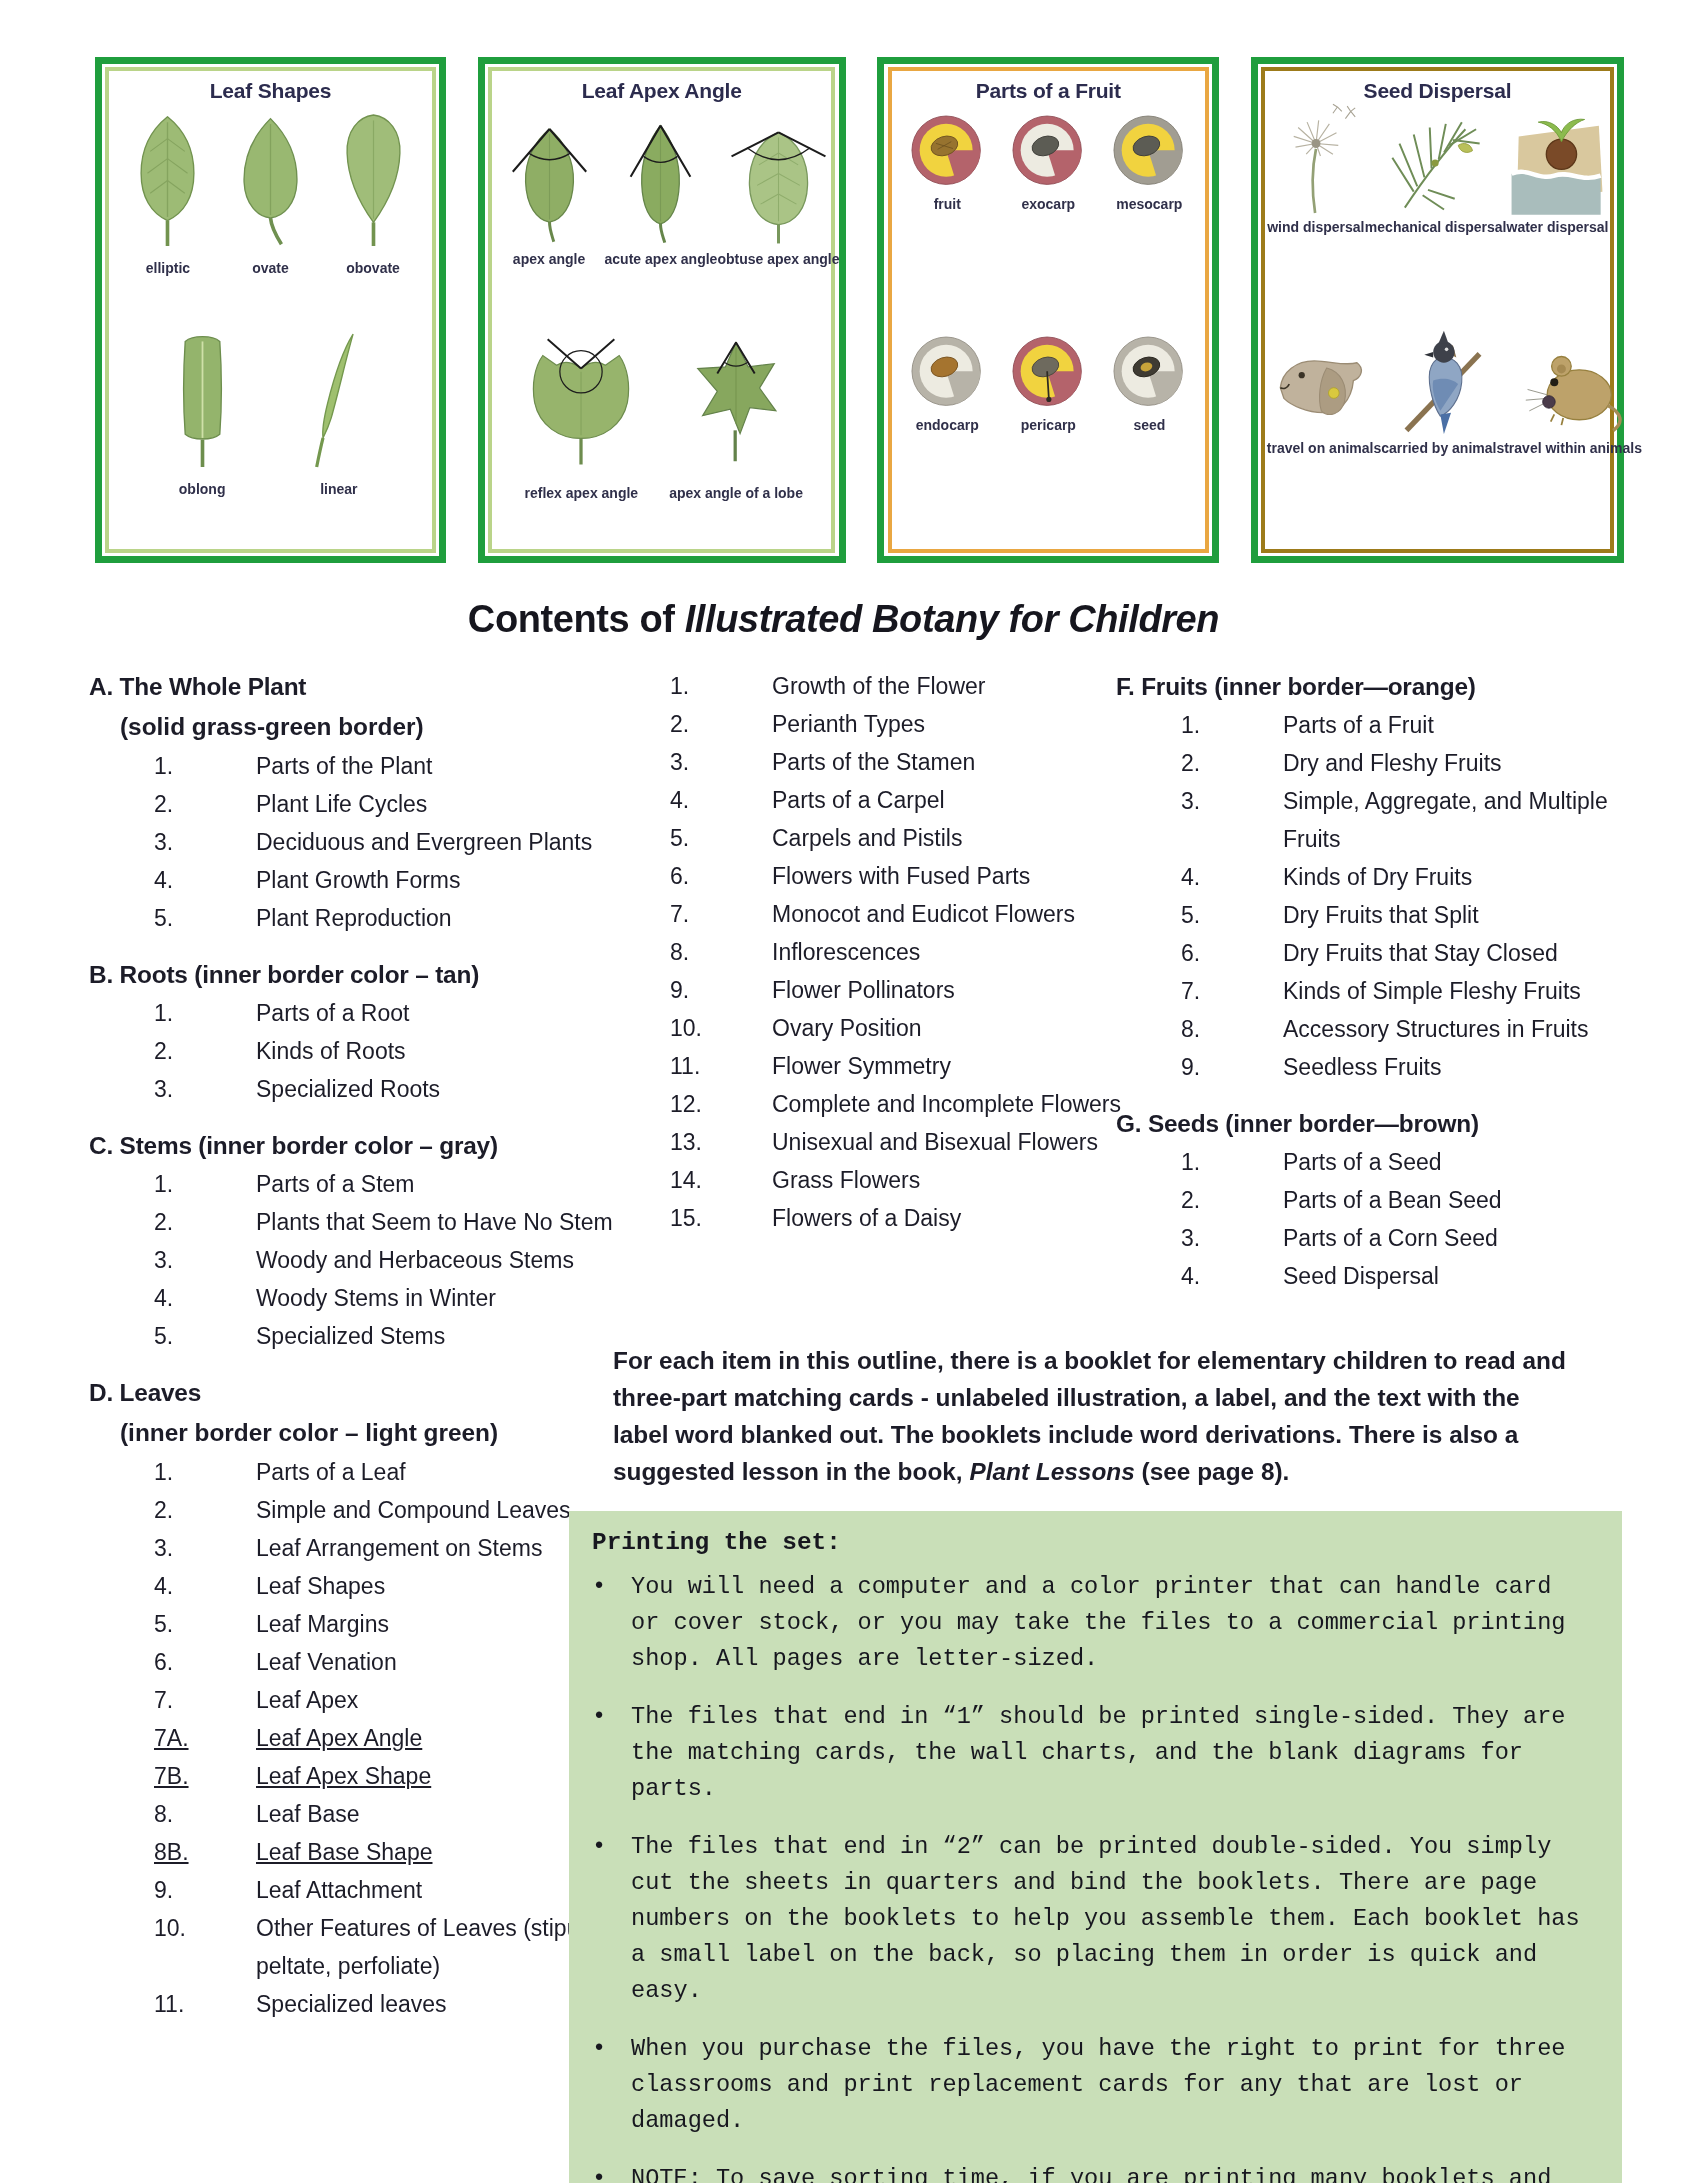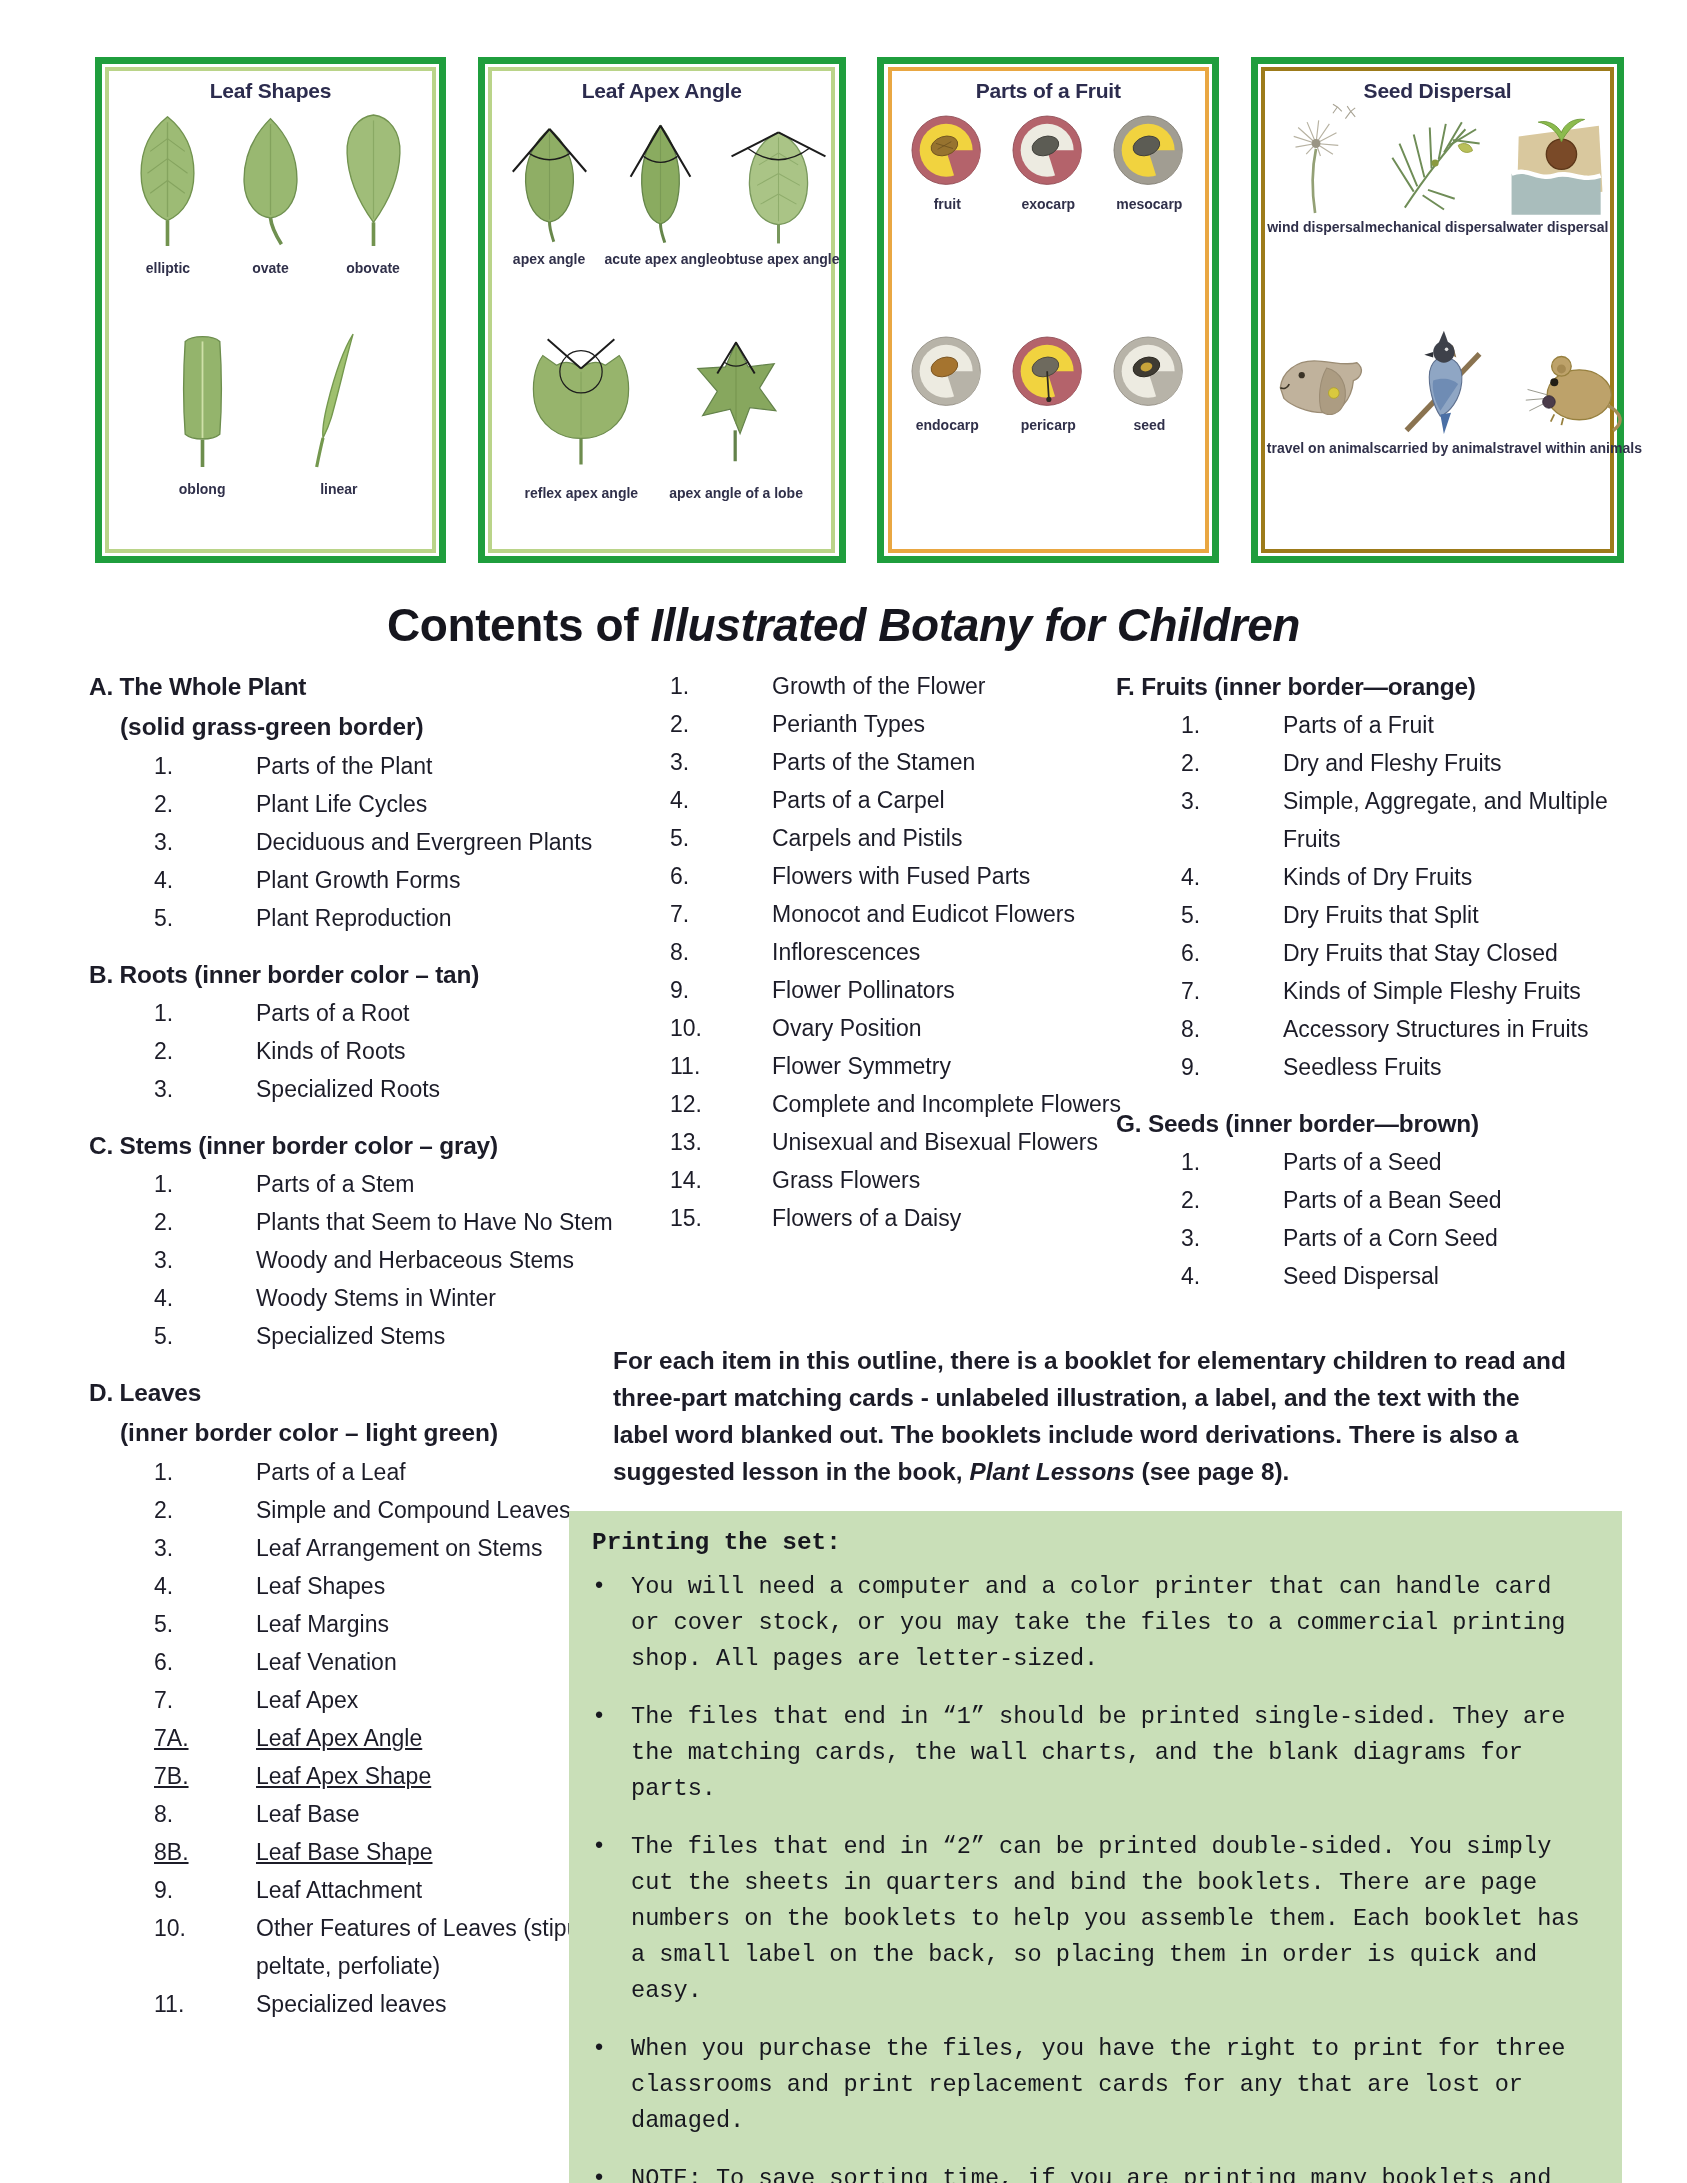--- a/index.html
+++ b/index.html
@@ -22,7 +22,7 @@
 
   
   .page-title{position:absolute;top:598px;left:0;width:1687px;text-align:center;
-              font-size:46px;font-weight:bold;color:#16161e;letter-spacing:-0.4px;}
+              font-size:38px;font-weight:bold;color:#16161e;letter-spacing:-0.4px;}
   .page-title .it{font-style:italic;}
 
   

